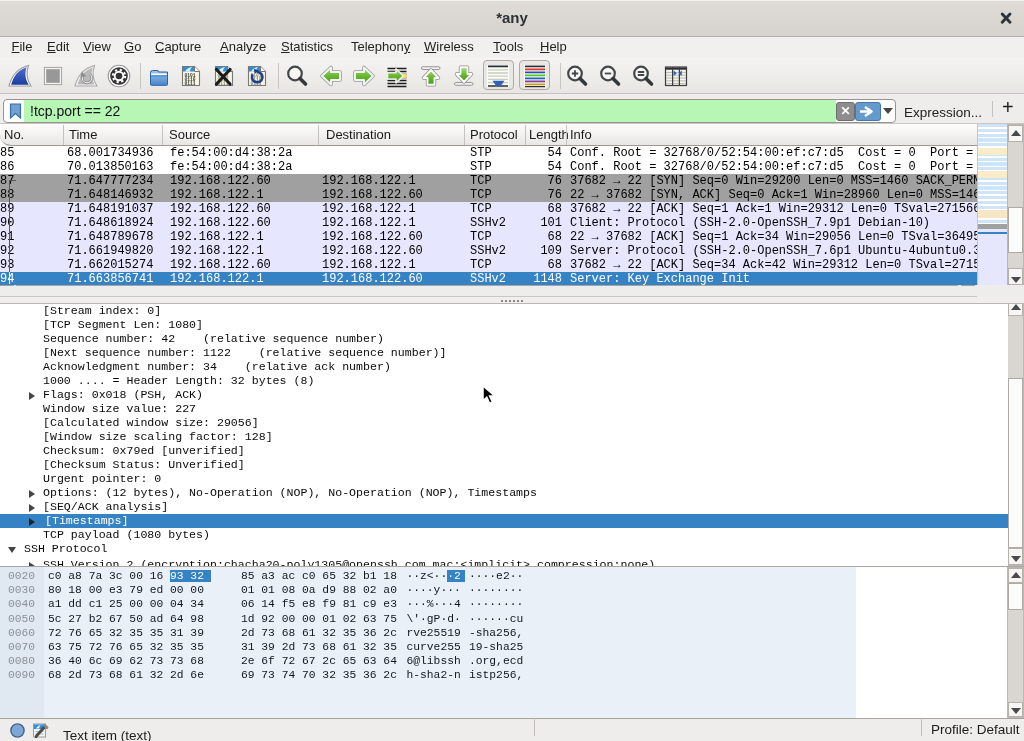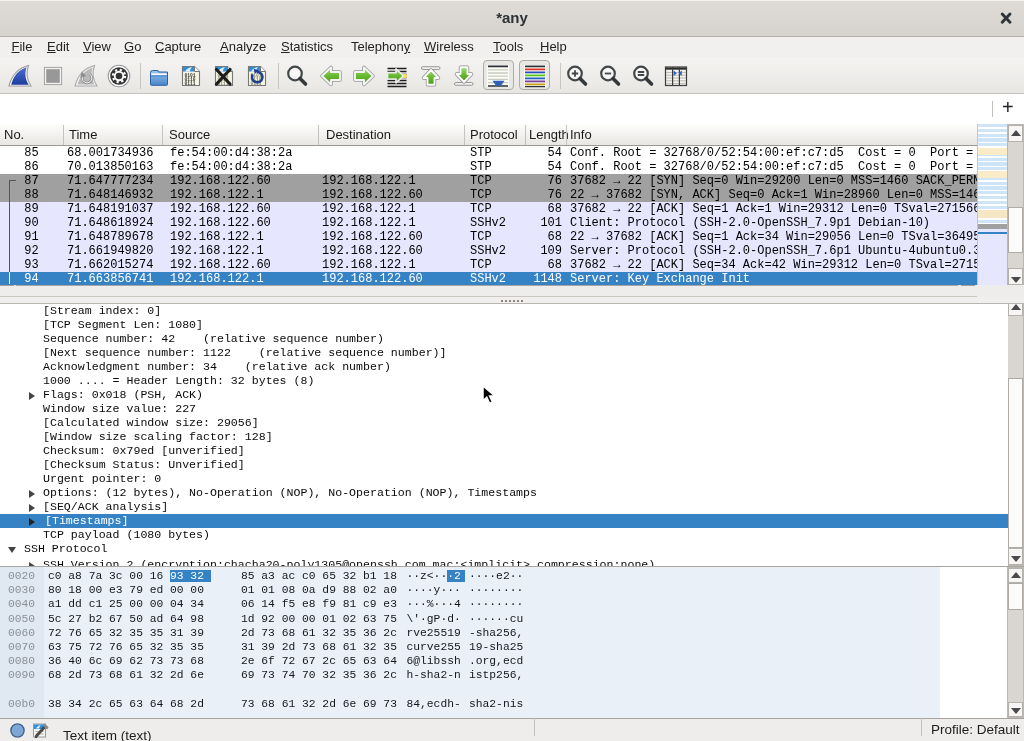--- a/index.html
+++ b/index.html
@@ -257,6 +257,21 @@
     </g>
   </svg>
 
+  <div class="abs" id="filterbar">
+    <div class="abs" id="finput">
+      <div class="abs" id="fgreen"></div>
+      <svg class="abs" style="left:5px;top:3px" width="13" height="16">
+        <path d="M1.5,1 h10 v14 l-5,-4.5 l-5,4.5 z" fill="#6fa1d2" stroke="#3a6ea5" stroke-width="1.2"></path>
+      </svg>
+      <div class="abs" id="ftext">!tcp.port == 22</div>
+      <div class="abs" id="fclear">✕</div>
+      <div class="abs" id="fapply"><svg width="24" height="17">
+            <path d="M4,8.5 h9 M9,4 l6.5,4.5 l-6.5,4.5" fill="none" stroke="#fff" stroke-width="2.6" stroke-linejoin="round"></path>
+          </svg></div>
+      <div class="abs" id="fdrop"></div>
+    </div>
+    <div class="abs" id="fexpr">Expression...</div>
+  </div>
   <div class="abs" id="fsep"></div>
   <div class="abs" id="fplus">+</div>
 

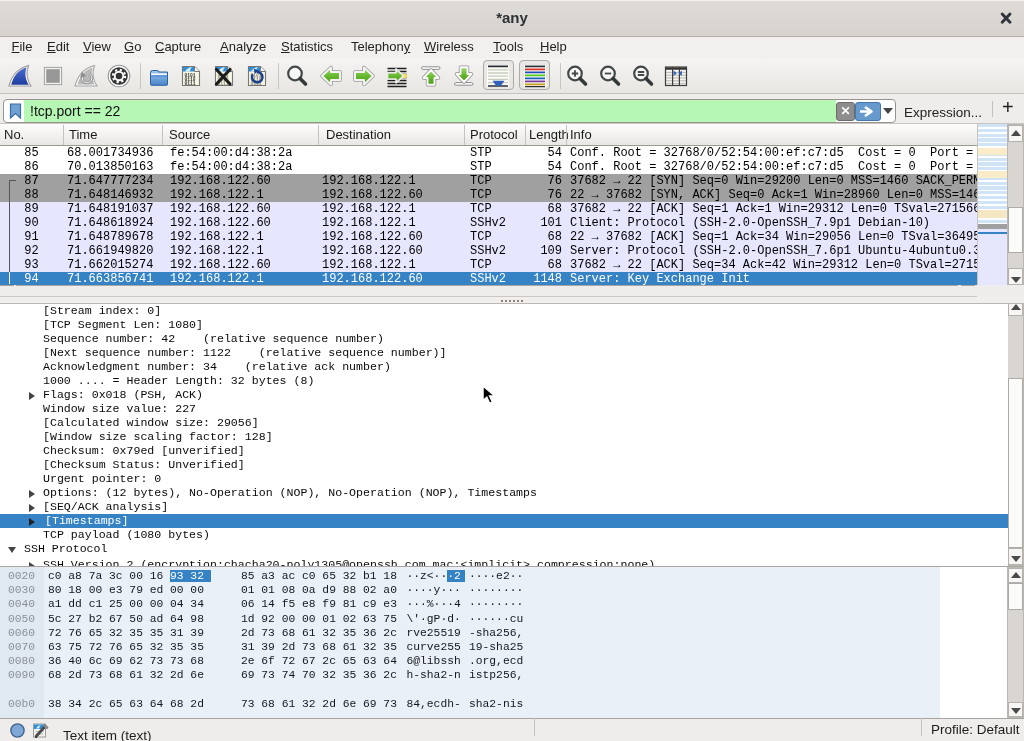--- a/index.html
+++ b/index.html
@@ -32,7 +32,7 @@
 #fsep{left:992px;top:101px;width:1px;height:16px;background:#c4c1bd;}
 #fplus{left:1002px;top:96px;font-size:20px;font-weight:400;color:#222;}
 
-#plheader{left:0;top:124px;width:1024px;height:22px;background:linear-gradient(#fdfdfc,#e9e7e4);border-bottom:1px solid #9c9995;box-sizing:border-box;}
+#plheader{left:0;top:124px;width:1024px;height:22px;background:linear-gradient(#fdfdfc,#e9e7e4);border-bottom:1px solid #9c9995;box-sizing:border-box;border-radius:11px;}
 .hcol{position:absolute;top:3px;font-size:13px;color:#1b1b1b;}
 .hline{position:absolute;top:1px;height:20px;width:1px;background:#c6c3bf;}
 .prow{position:absolute;left:0;width:977px;height:14px;font-family:"Liberation Mono",monospace;font-size:12px;line-height:14px;white-space:pre;overflow:hidden;}

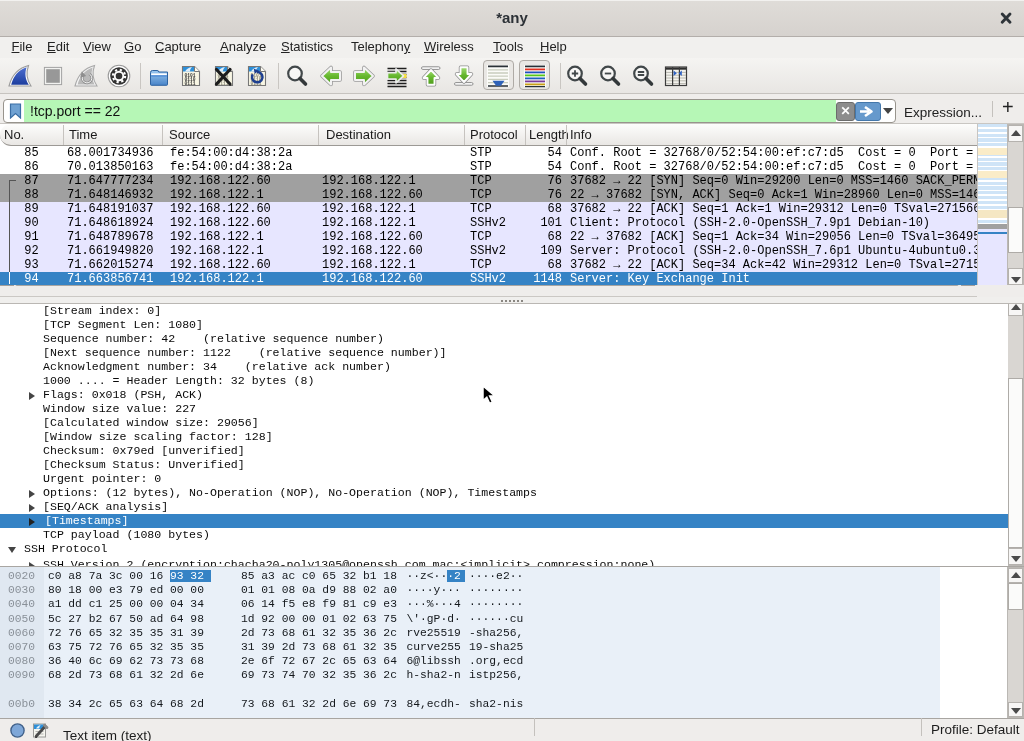--- a/index.html
+++ b/index.html
@@ -37,7 +37,7 @@
 .hline{position:absolute;top:1px;height:20px;width:1px;background:#c6c3bf;}
 .prow{position:absolute;left:0;width:977px;height:14px;font-family:"Liberation Mono",monospace;font-size:12px;line-height:14px;white-space:pre;overflow:hidden;}
 .prow span{position:absolute;top:0;}
-.c-no{left:0;width:63px;text-align:center;}
+.c-no{left:0;width:63px;text-align:left;}
 .c-time{left:67px;}
 .c-src{left:170px;}
 .c-dst{left:322px;}

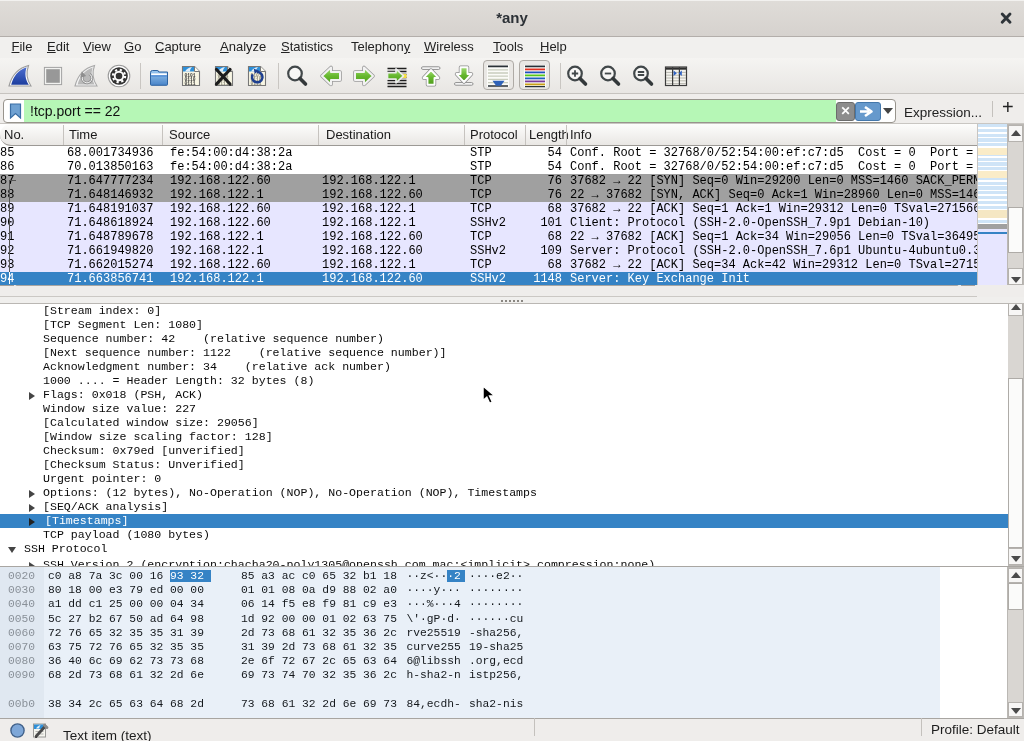--- a/index.html
+++ b/index.html
@@ -54,7 +54,7 @@
 .drow{position:absolute;width:1008px;height:14px;font-family:"Liberation Mono",monospace;font-size:11.6px;line-height:14px;white-space:pre;color:#0a0a0a;}
 .tri{position:absolute;width:0;height:0;}
 
-#hexpane{left:0;top:567px;width:940px;height:151px;background:#e9f0f8;overflow:hidden;}
+#hexpane{left:0;top:567px;width:856px;height:151px;background:#e9f0f8;overflow:hidden;}
 .xrow{position:absolute;left:0;width:1008px;height:14.2px;font-family:"Liberation Mono",monospace;font-size:11.3px;line-height:14px;white-space:pre;color:#14181c;}
 .xoff{position:absolute;left:8px;color:#8a9199;}
 .xh1{position:absolute;left:48px;}

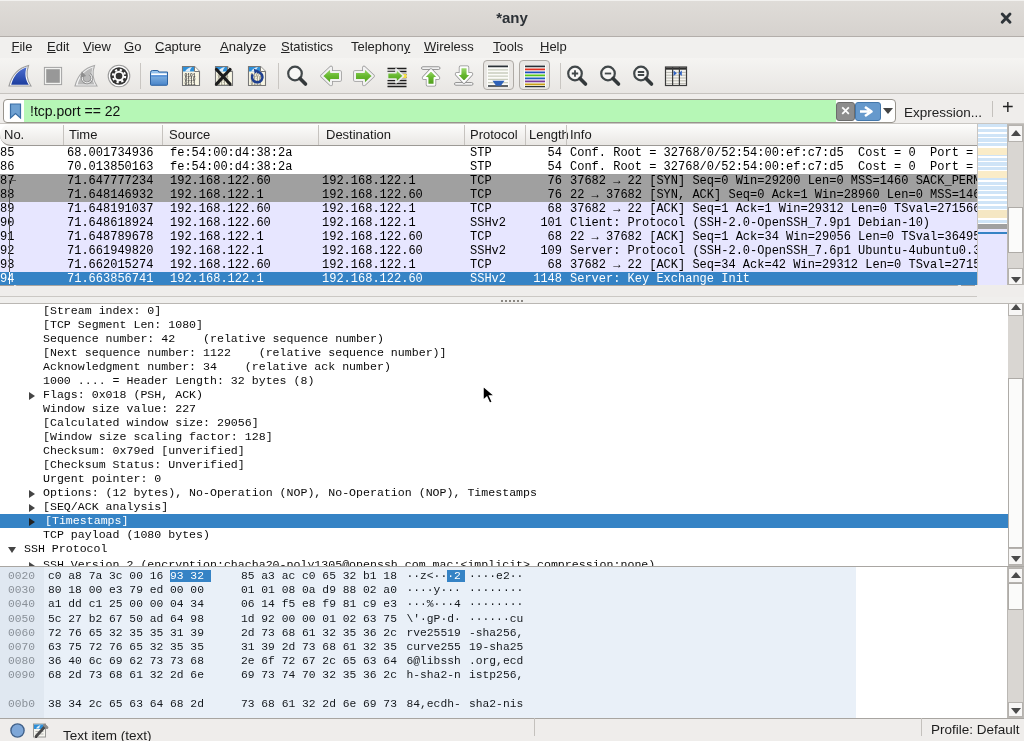--- a/index.html
+++ b/index.html
@@ -417,7 +417,6 @@
     <div class="xrow" style="top:73px"><span class="xoff">0070</span><span class="xh1">63 75 72 76 65 32 35 35</span><span class="xh2">31 39 2d 73 68 61 32 35</span><span class="xa1">curve255</span><span class="xa2">19-sha25</span></div>
     <div class="xrow" style="top:87.2px"><span class="xoff">0080</span><span class="xh1">36 40 6c 69 62 73 73 68</span><span class="xh2">2e 6f 72 67 2c 65 63 64</span><span class="xa1">6@libssh</span><span class="xa2">.org,ecd</span></div>
     <div class="xrow" style="top:101.4px"><span class="xoff">0090</span><span class="xh1">68 2d 73 68 61 32 2d 6e</span><span class="xh2">69 73 74 70 32 35 36 2c</span><span class="xa1">h-sha2-n</span><span class="xa2">istp256,</span></div>
-    <div class="xrow" style="top:129.8px"><span class="xoff">00b0</span><span class="xh1">38 34 2c 65 63 64 68 2d</span><span class="xh2">73 68 61 32 2d 6e 69 73</span><span class="xa1">84,ecdh-</span><span class="xa2">sha2-nis</span></div>
   </div>
 
   <div class="abs" id="statusbar"></div>

